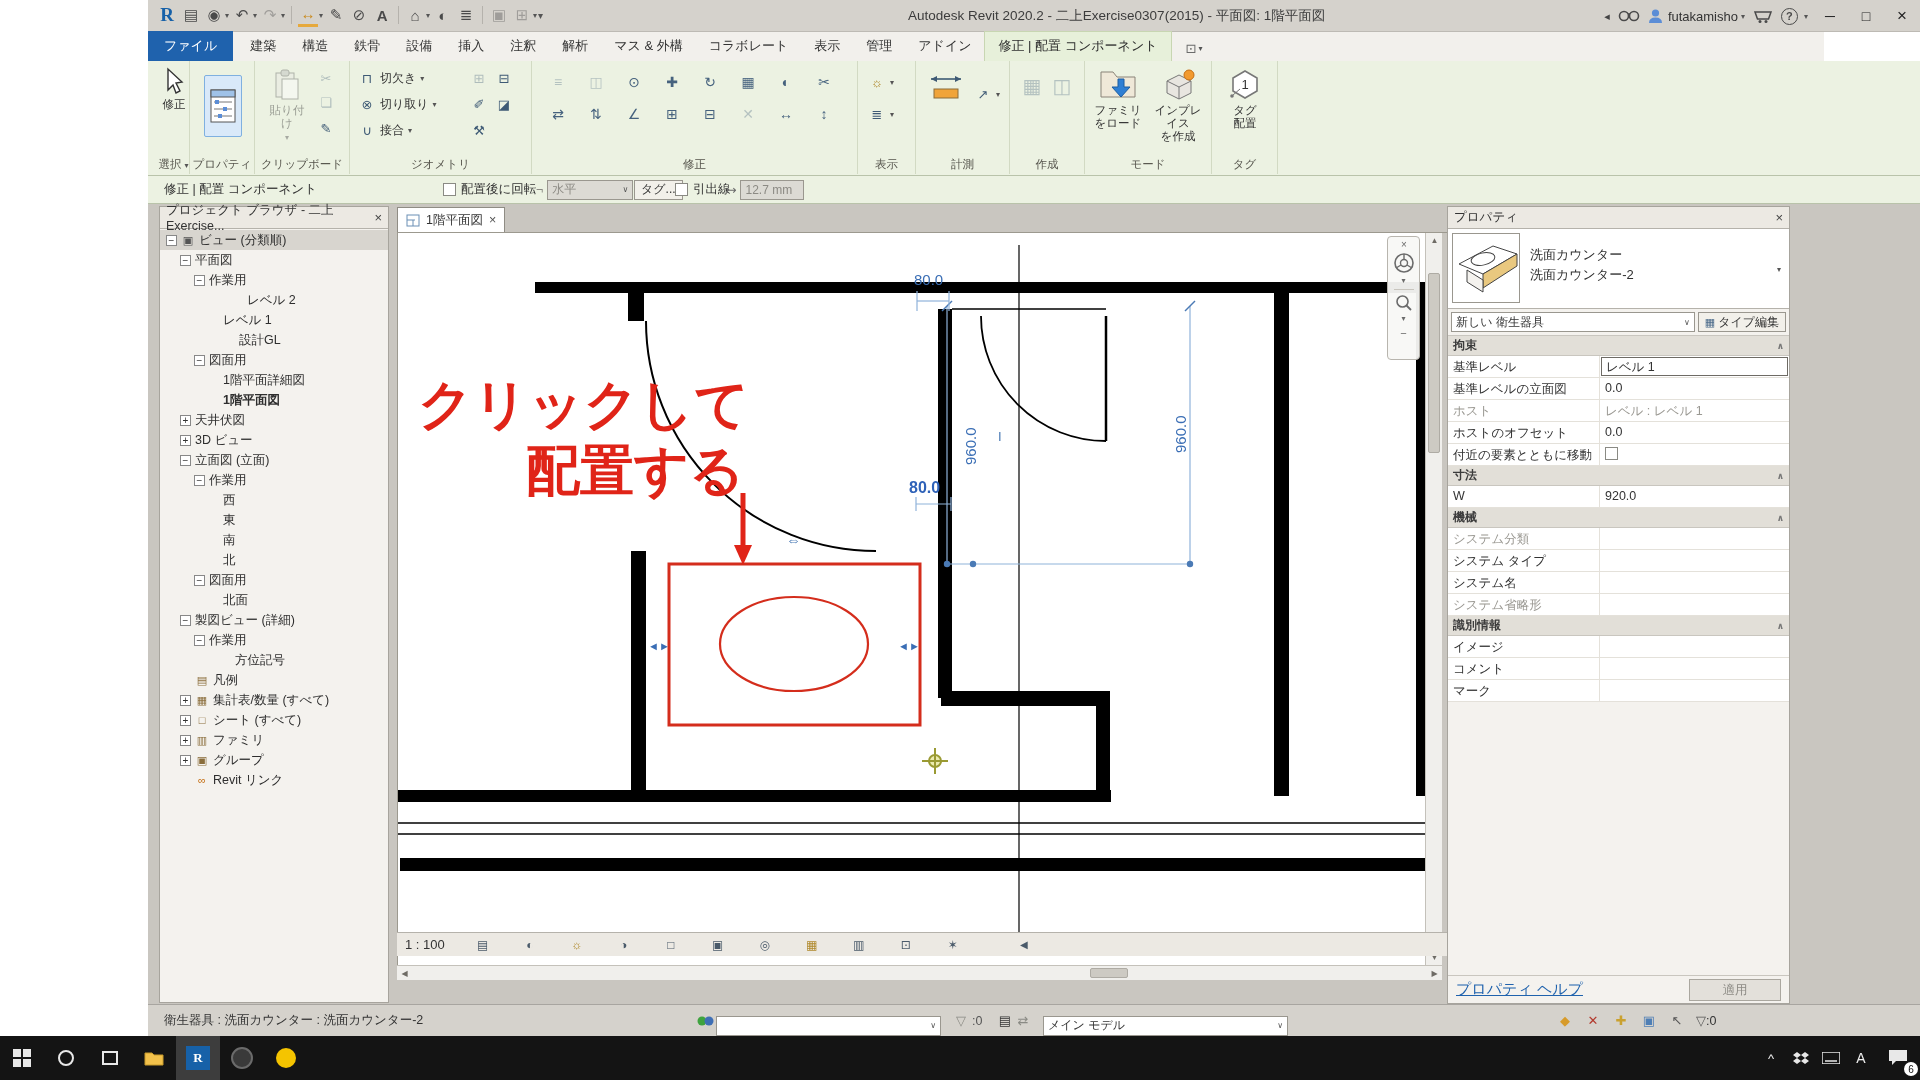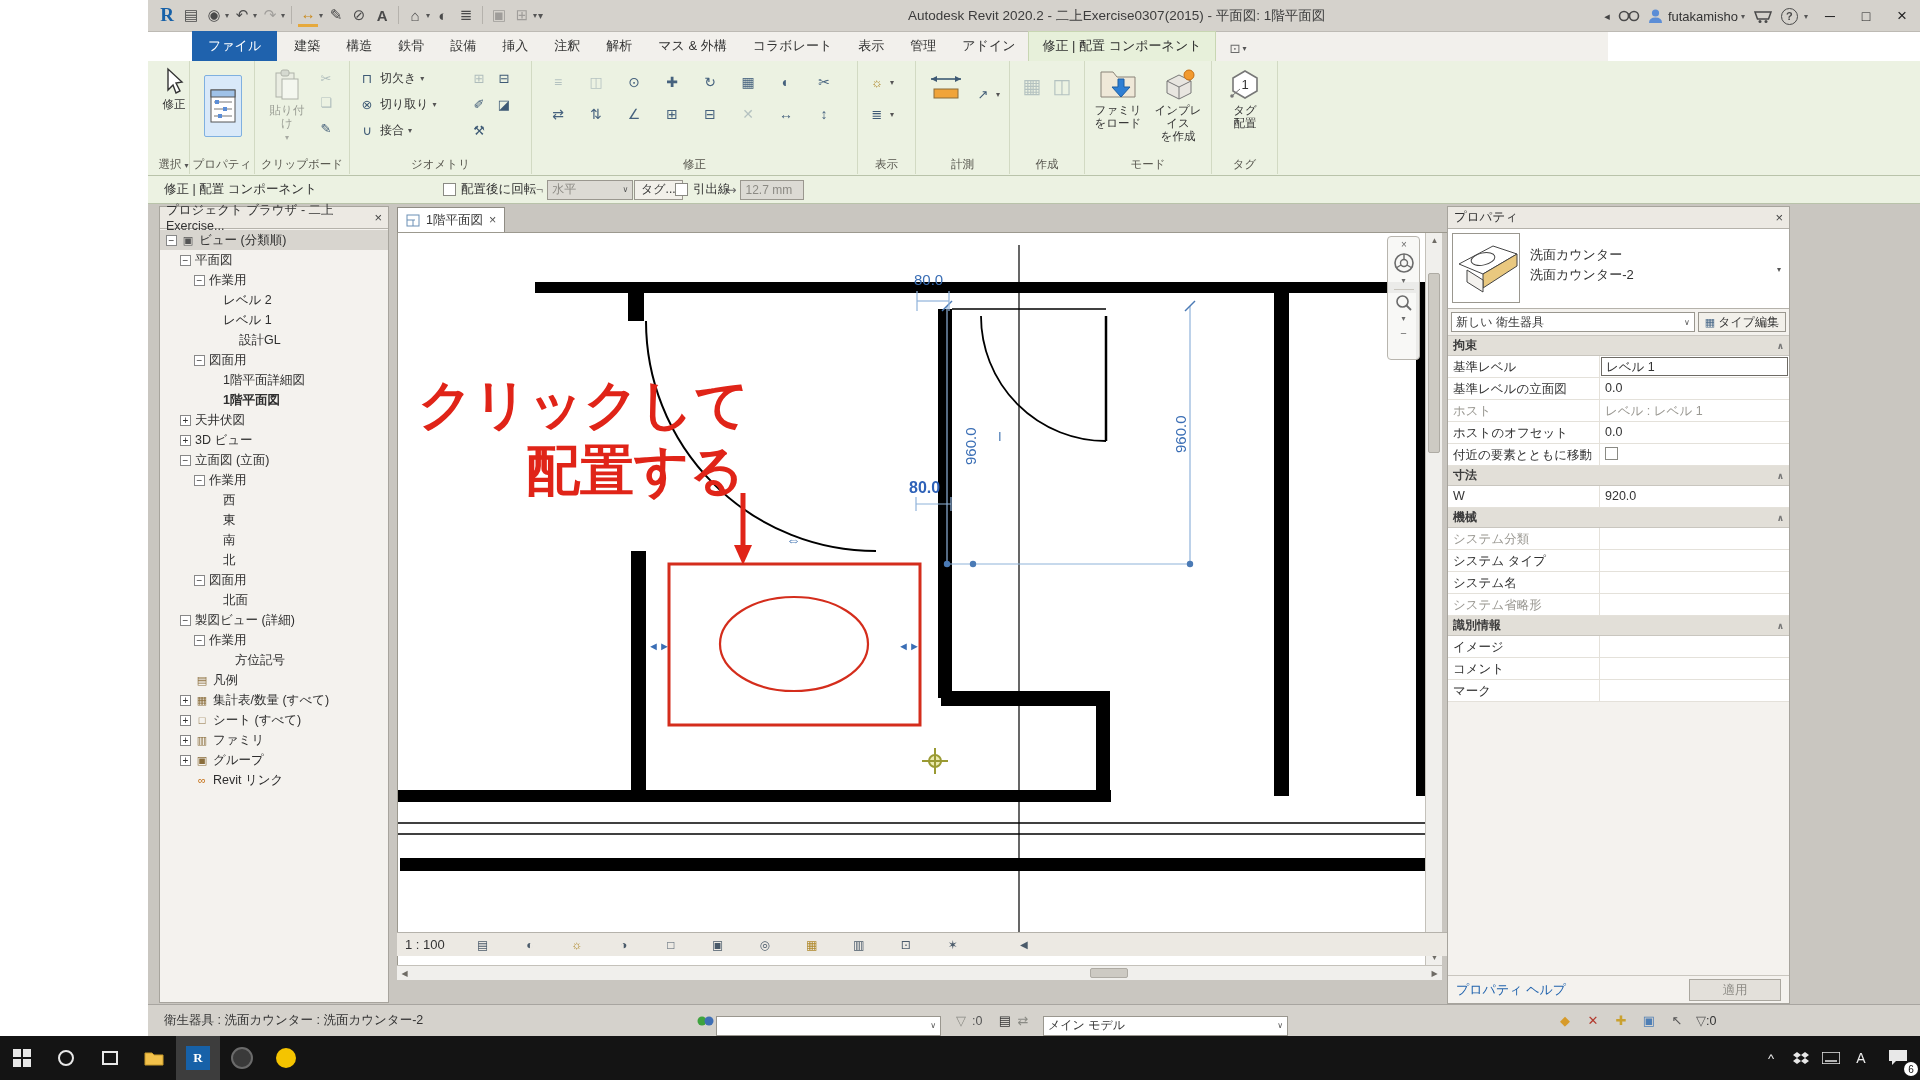--- a/index.html
+++ b/index.html
@@ -23,7 +23,7 @@
   .winbtn { width:28px; height:26px; display:inline-flex; align-items:center; justify-content:center; font-size:14px; color:#222; }
 
   
-  .tabrow { left:148px; top:32px; width:1416px; height:29px; background:#f2f0ec; display:flex; align-items:flex-end;margin-left:44px; }
+  .tabrow { left:148px; top:32px; width:1676px; height:29px; background:#f2f0ec; display:flex; align-items:flex-end; }
   .rtab { padding:5px 13px 6px; font-size:13px; color:#333; white-space:nowrap; }
   .rtab.file { background:#1f62ad; color:#fff; margin-right:4px; padding:6px 16px; }
   .rtab.ctx { background:#e7f0da; border:1px solid #c8d6b2; border-bottom:none; color:#2e2e2e; }

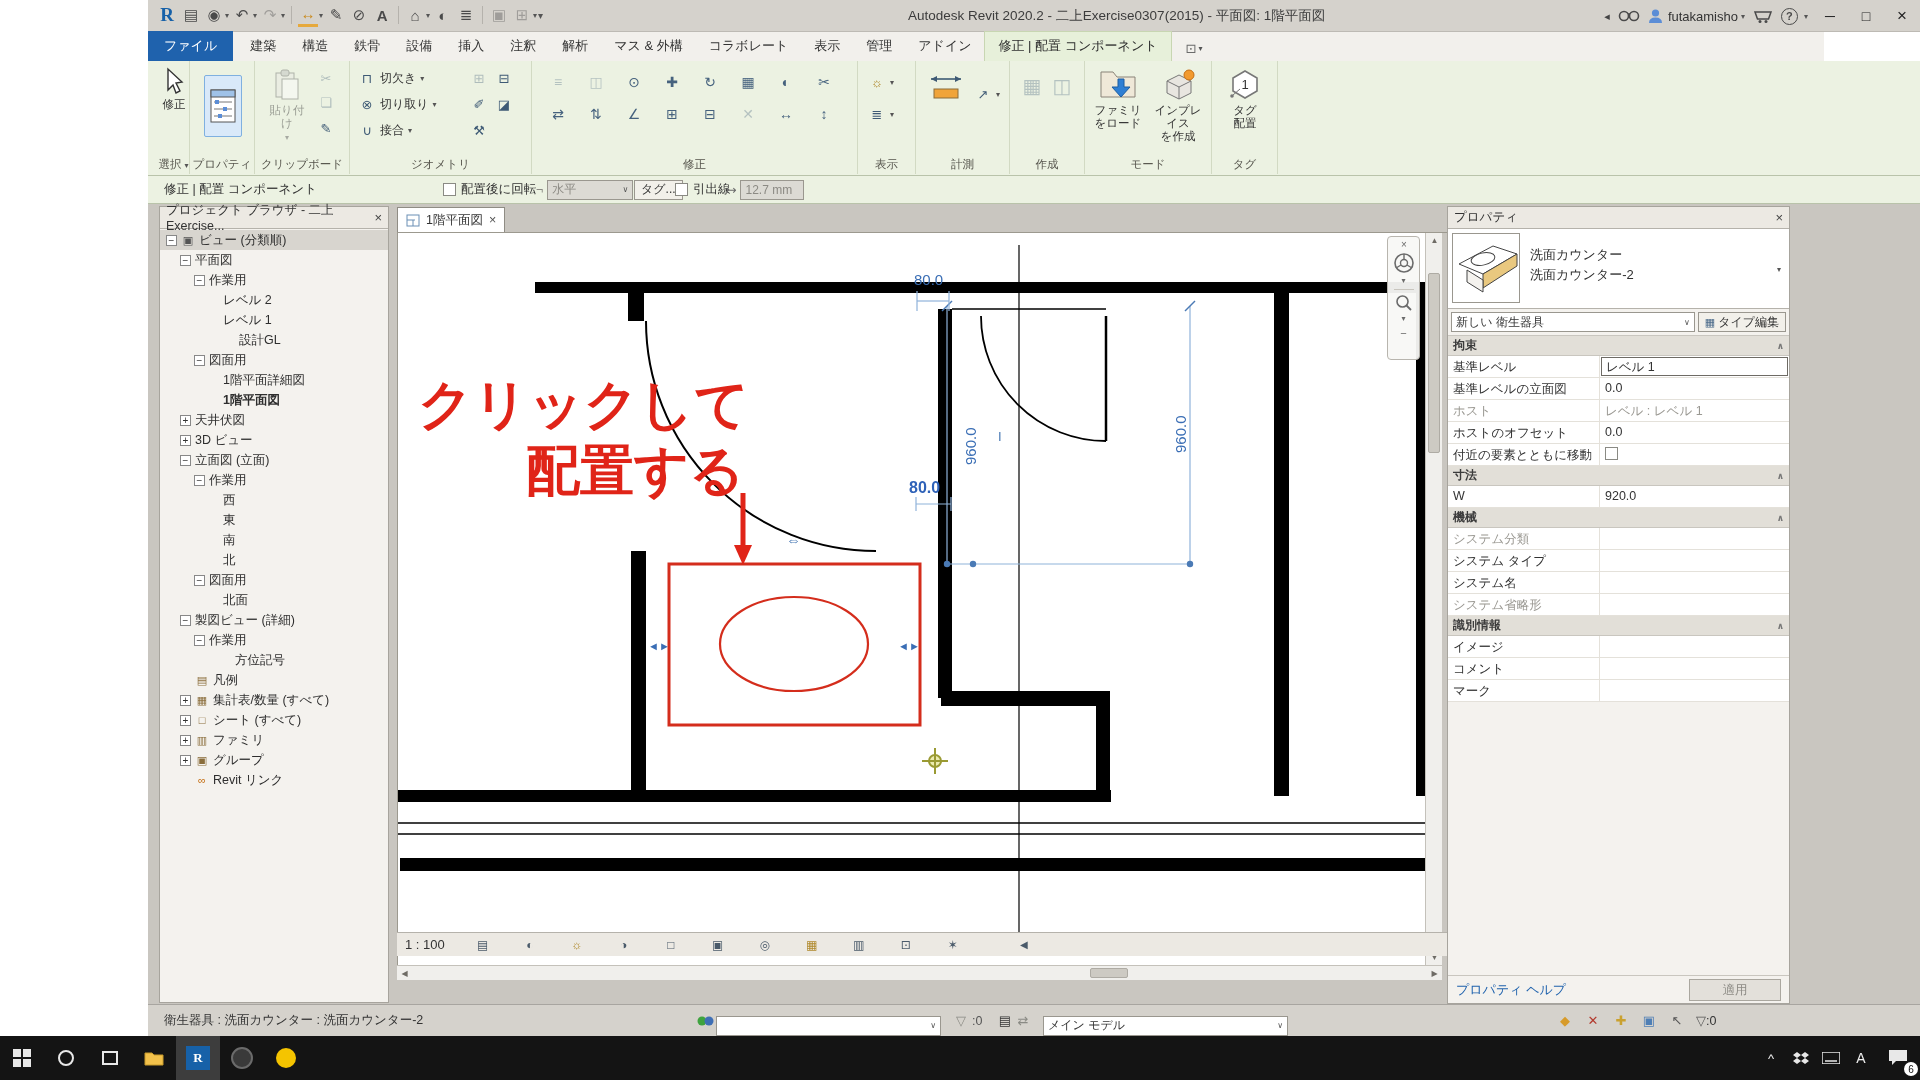--- a/index.html
+++ b/index.html
@@ -409,7 +409,7 @@
           <span class="tog minus"></span>
           <span>作業用</span>
         </div>
-      <div class="trow" style="padding-left:48px">
+      <div class="trow" style="padding-left:72px">
           <span class="tog none"></span>
           <span>レベル 2</span>
         </div>

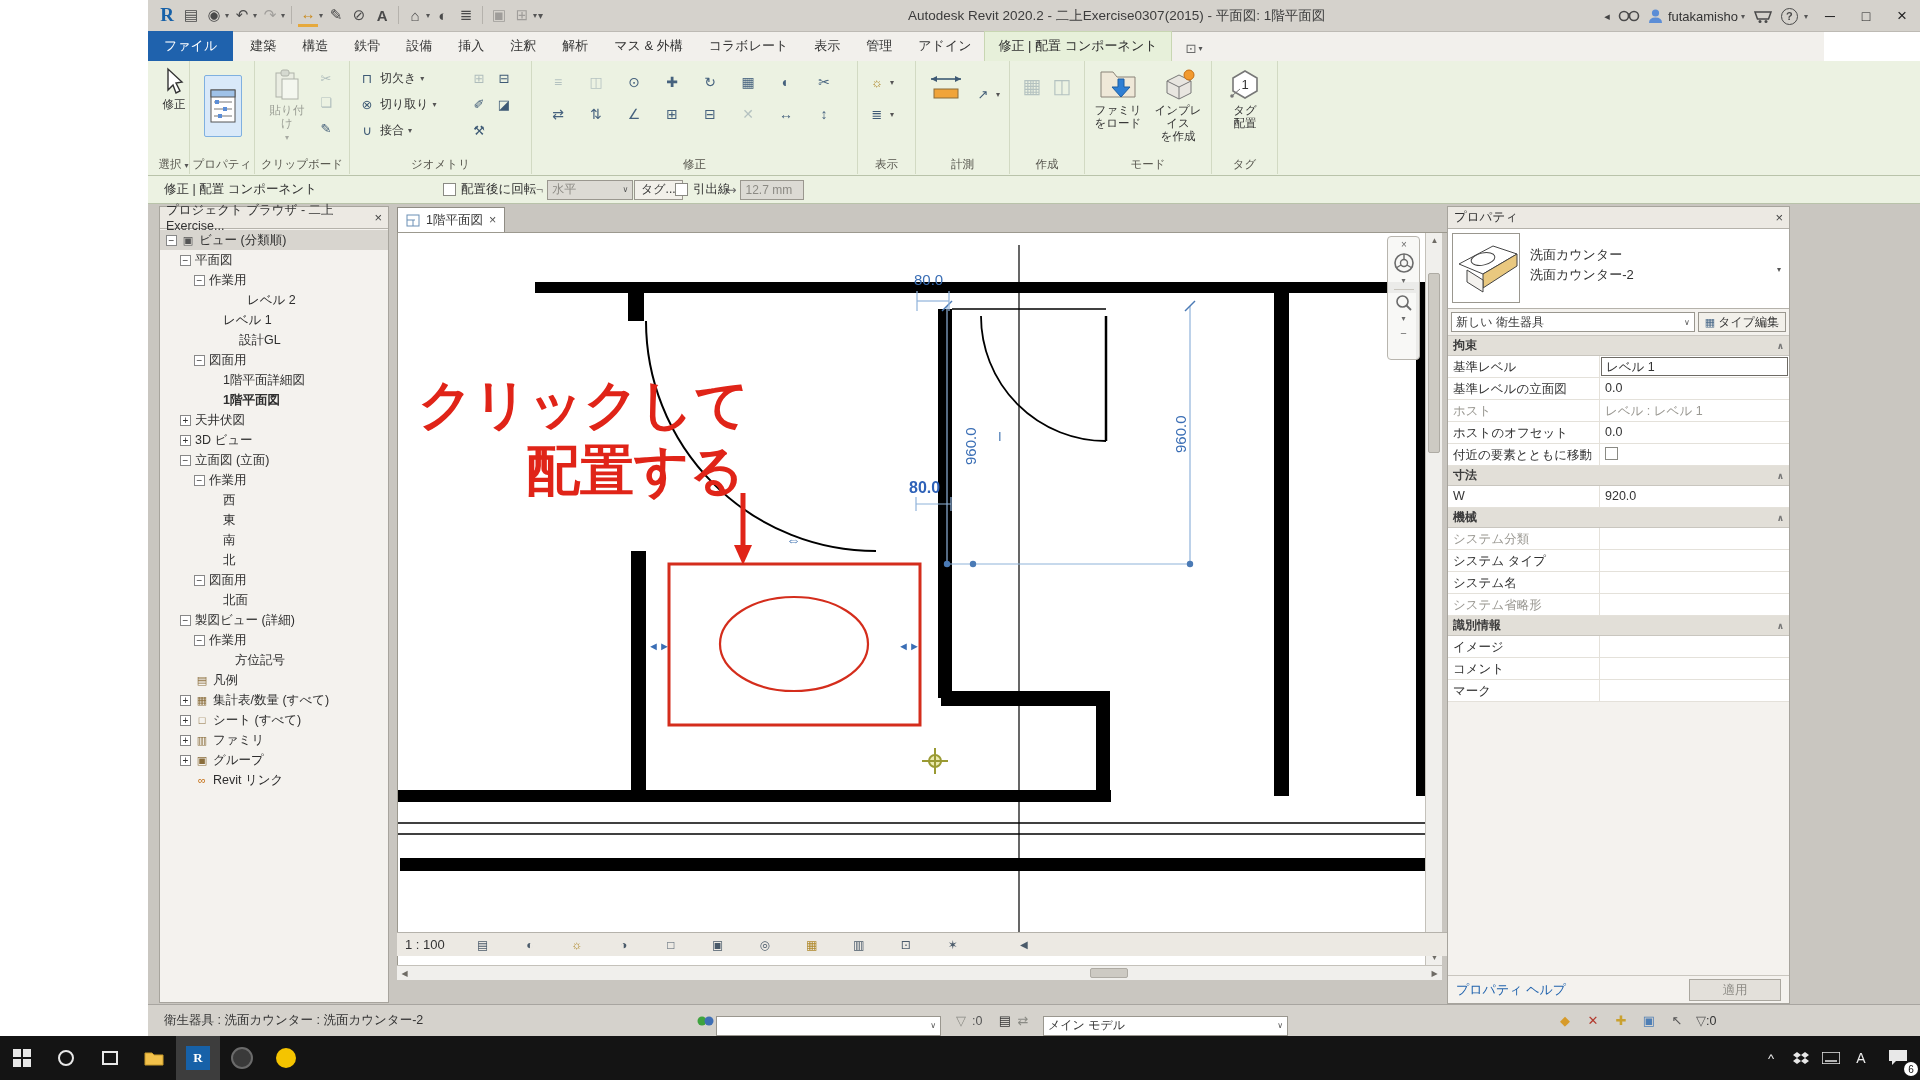--- a/index.html
+++ b/index.html
@@ -102,7 +102,7 @@
   .prow .gray { color:#9a9892; }
   .pv-input { border:1px solid #6e6b65; margin:1px; padding:1px 4px; flex:1; font-size:12.5px; }
   .props-bottom { position:absolute; bottom:0; left:0; right:0; height:28px; background:#f4f2ee; border-top:1px solid #c9c6bf; display:flex; align-items:center; padding:0 8px; }
-  .link { color:#1f62ad; font-size:13px; }
+  .link { color:#1f62ad; text-decoration:underline; font-size:15px; }
   .apply { margin-left:auto; width:92px; height:22px; background:#e3e0da; border:1px solid #aaa79f; color:#8d8b85; text-align:center; line-height:20px; font-size:12.5px; }
 
   

